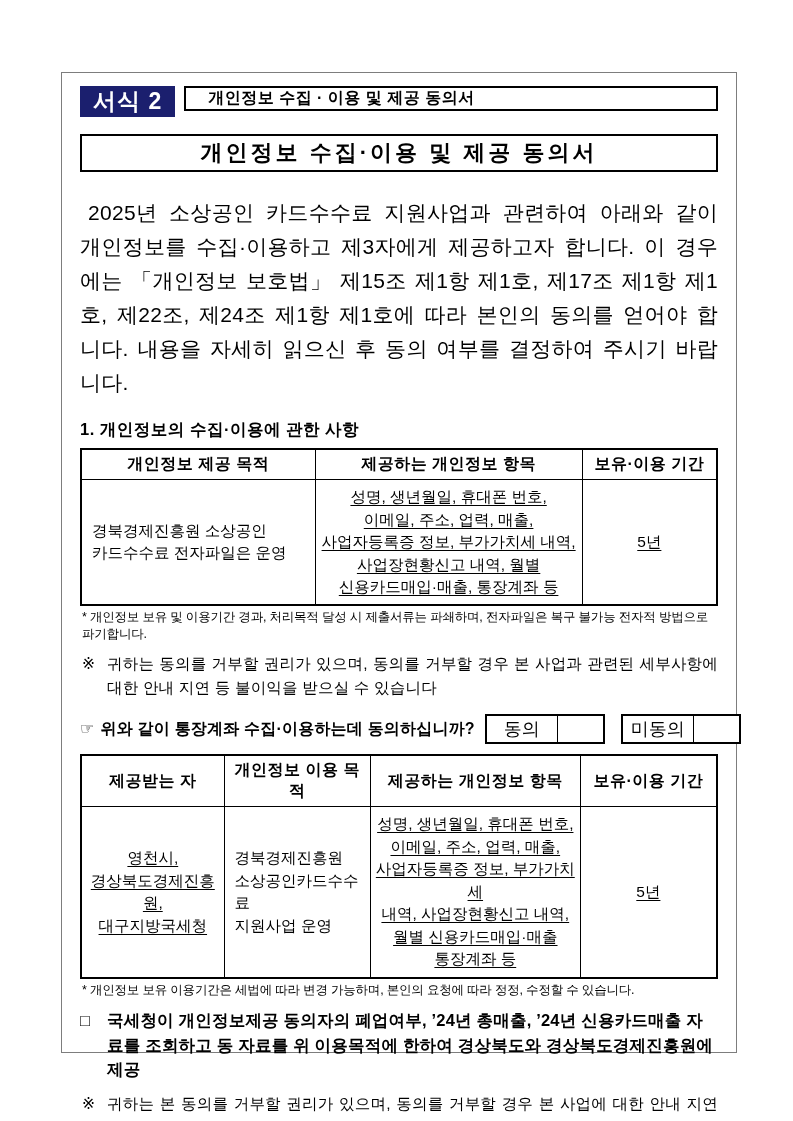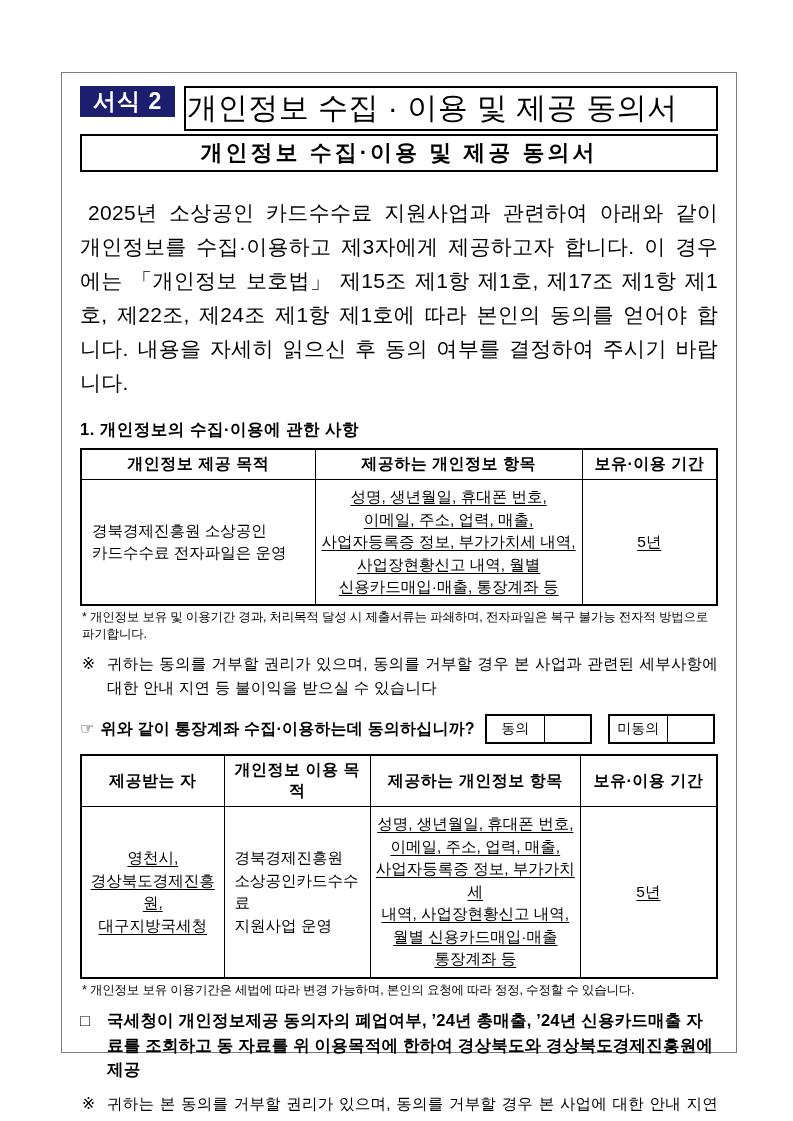--- a/index.html
+++ b/index.html
@@ -31,8 +31,8 @@
   .header-title-box {
     flex: 1; border: 2px solid #000; margin-left: 9px;
     display: flex; align-items: center;
-    padding-left: 1px;
-    font-weight: normal; font-size: 30px; letter-spacing: 0.5px;
+    padding-left: 22px;
+    font-weight: bold; font-size: 16px; letter-spacing: 0.5px;
   }
   .main-title-box {
     border: 2px solid #000; height: 38px; margin-bottom: 24px;

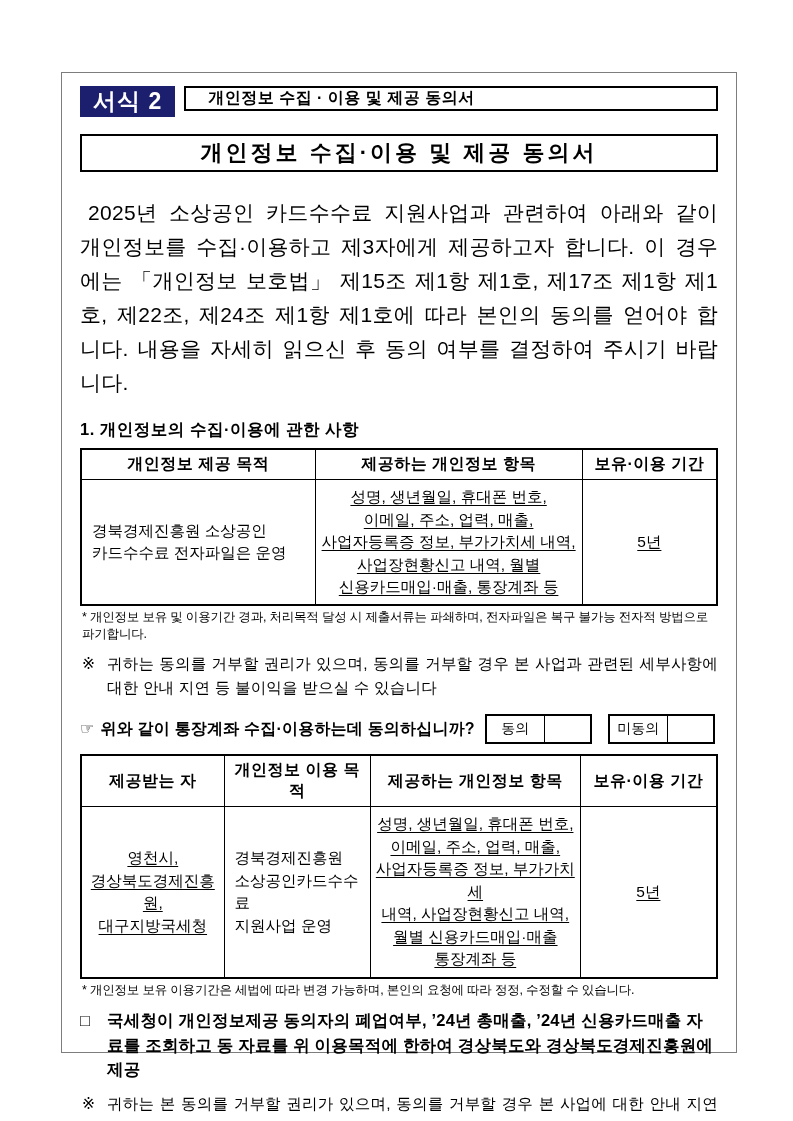--- a/index.html
+++ b/index.html
@@ -85,8 +85,8 @@
   .consent-boxes { display: flex; margin-left: 10px; gap: 16px; }
   .consent-box { display: flex; border: 2px solid #000; height: 30px; background: #fff; }
   .consent-box .label {
-    font-size: 14px; display: flex; align-items: center; justify-content: center;
-    width: 58px; border-right: 1px solid #000; font-weight: normal;
+    font-size: 18px; display: flex; align-items: center; justify-content: center;
+    width: 71px; border-right: 1px solid #000; font-weight: normal;
   }
   .consent-box .mark-cell { width: 45px; }
 </style>

